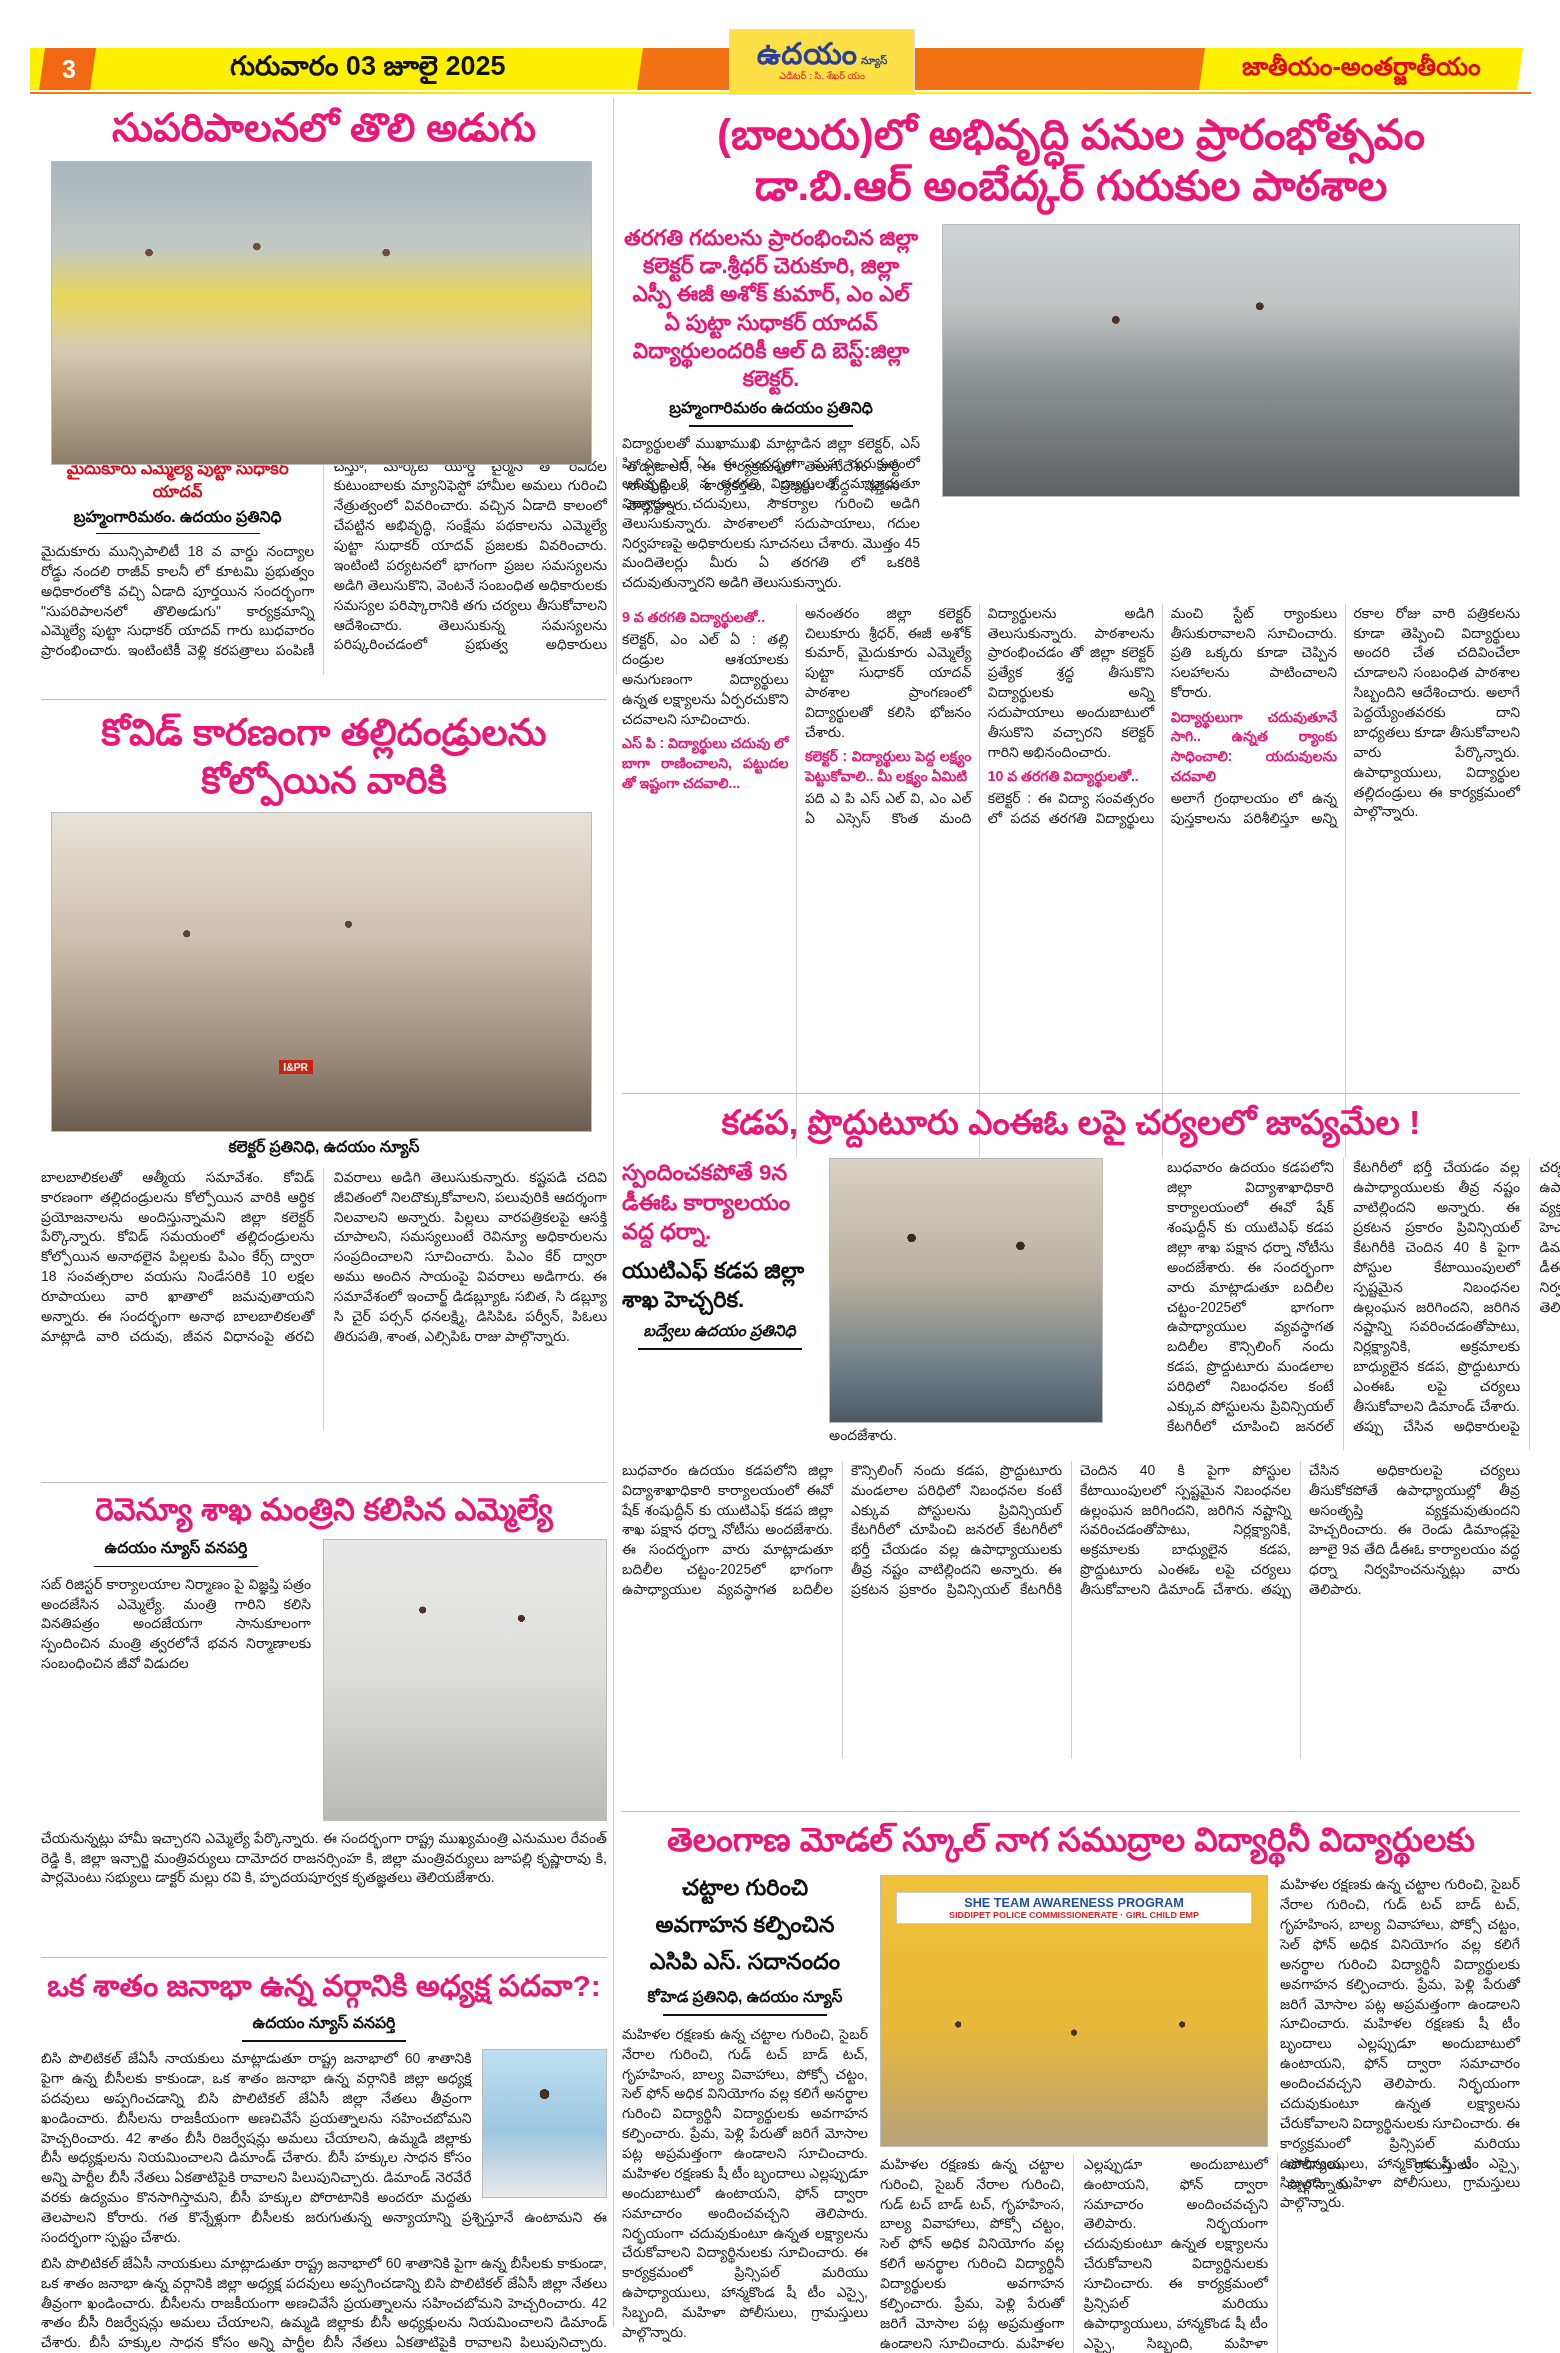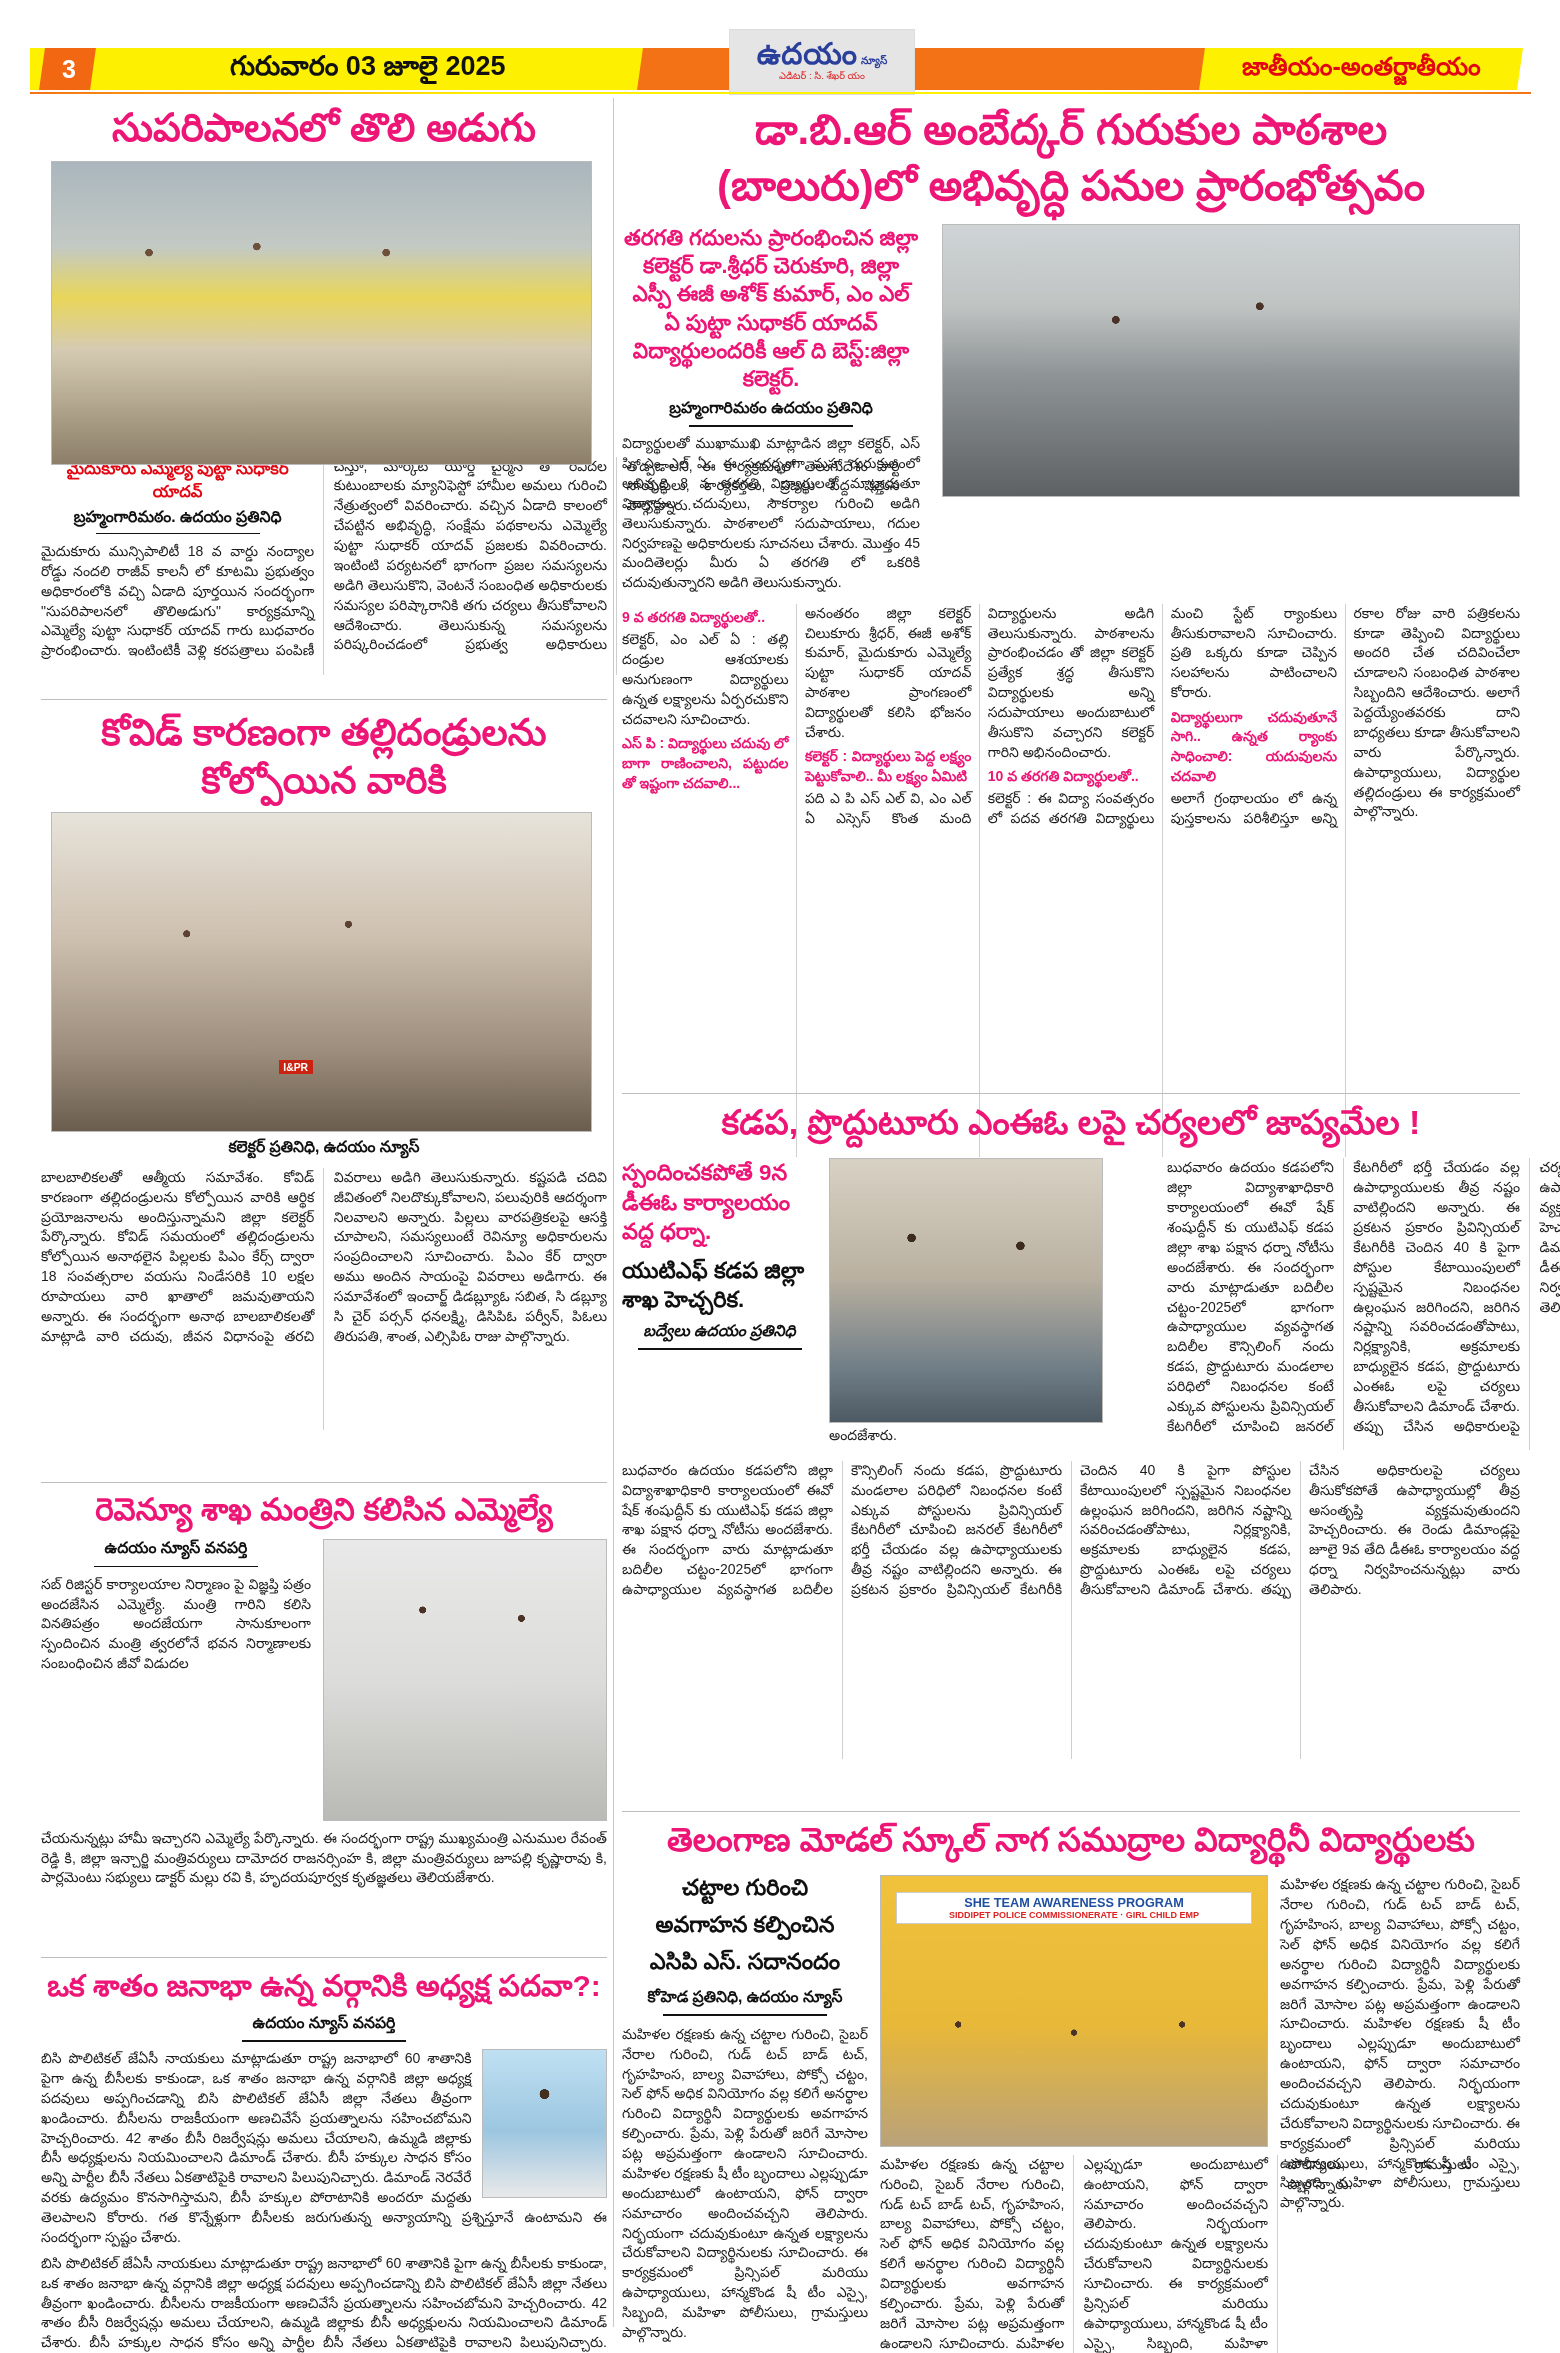--- a/index.html
+++ b/index.html
@@ -24,7 +24,7 @@
   .date-seg span { transform:skewX(8deg); font-weight:bold; font-size:27px; color:#111; }
   .mid-orange { left:610px; width:104px; transform:skewX(-8deg); }
   .logo-panel {
-    left:699px; width:186px; top:-19.4px; height:66px; background:#e5e5e5;
+    left:699px; width:186px; top:-19.4px; height:66px; background:#fde047;
     border:0.7px solid #ddd; display:flex; flex-direction:column; align-items:center; justify-content:center;
   }
   .logo-main { color:#2a3e9b; font-weight:bold; font-size:30px; line-height:1; letter-spacing:0.7px; }

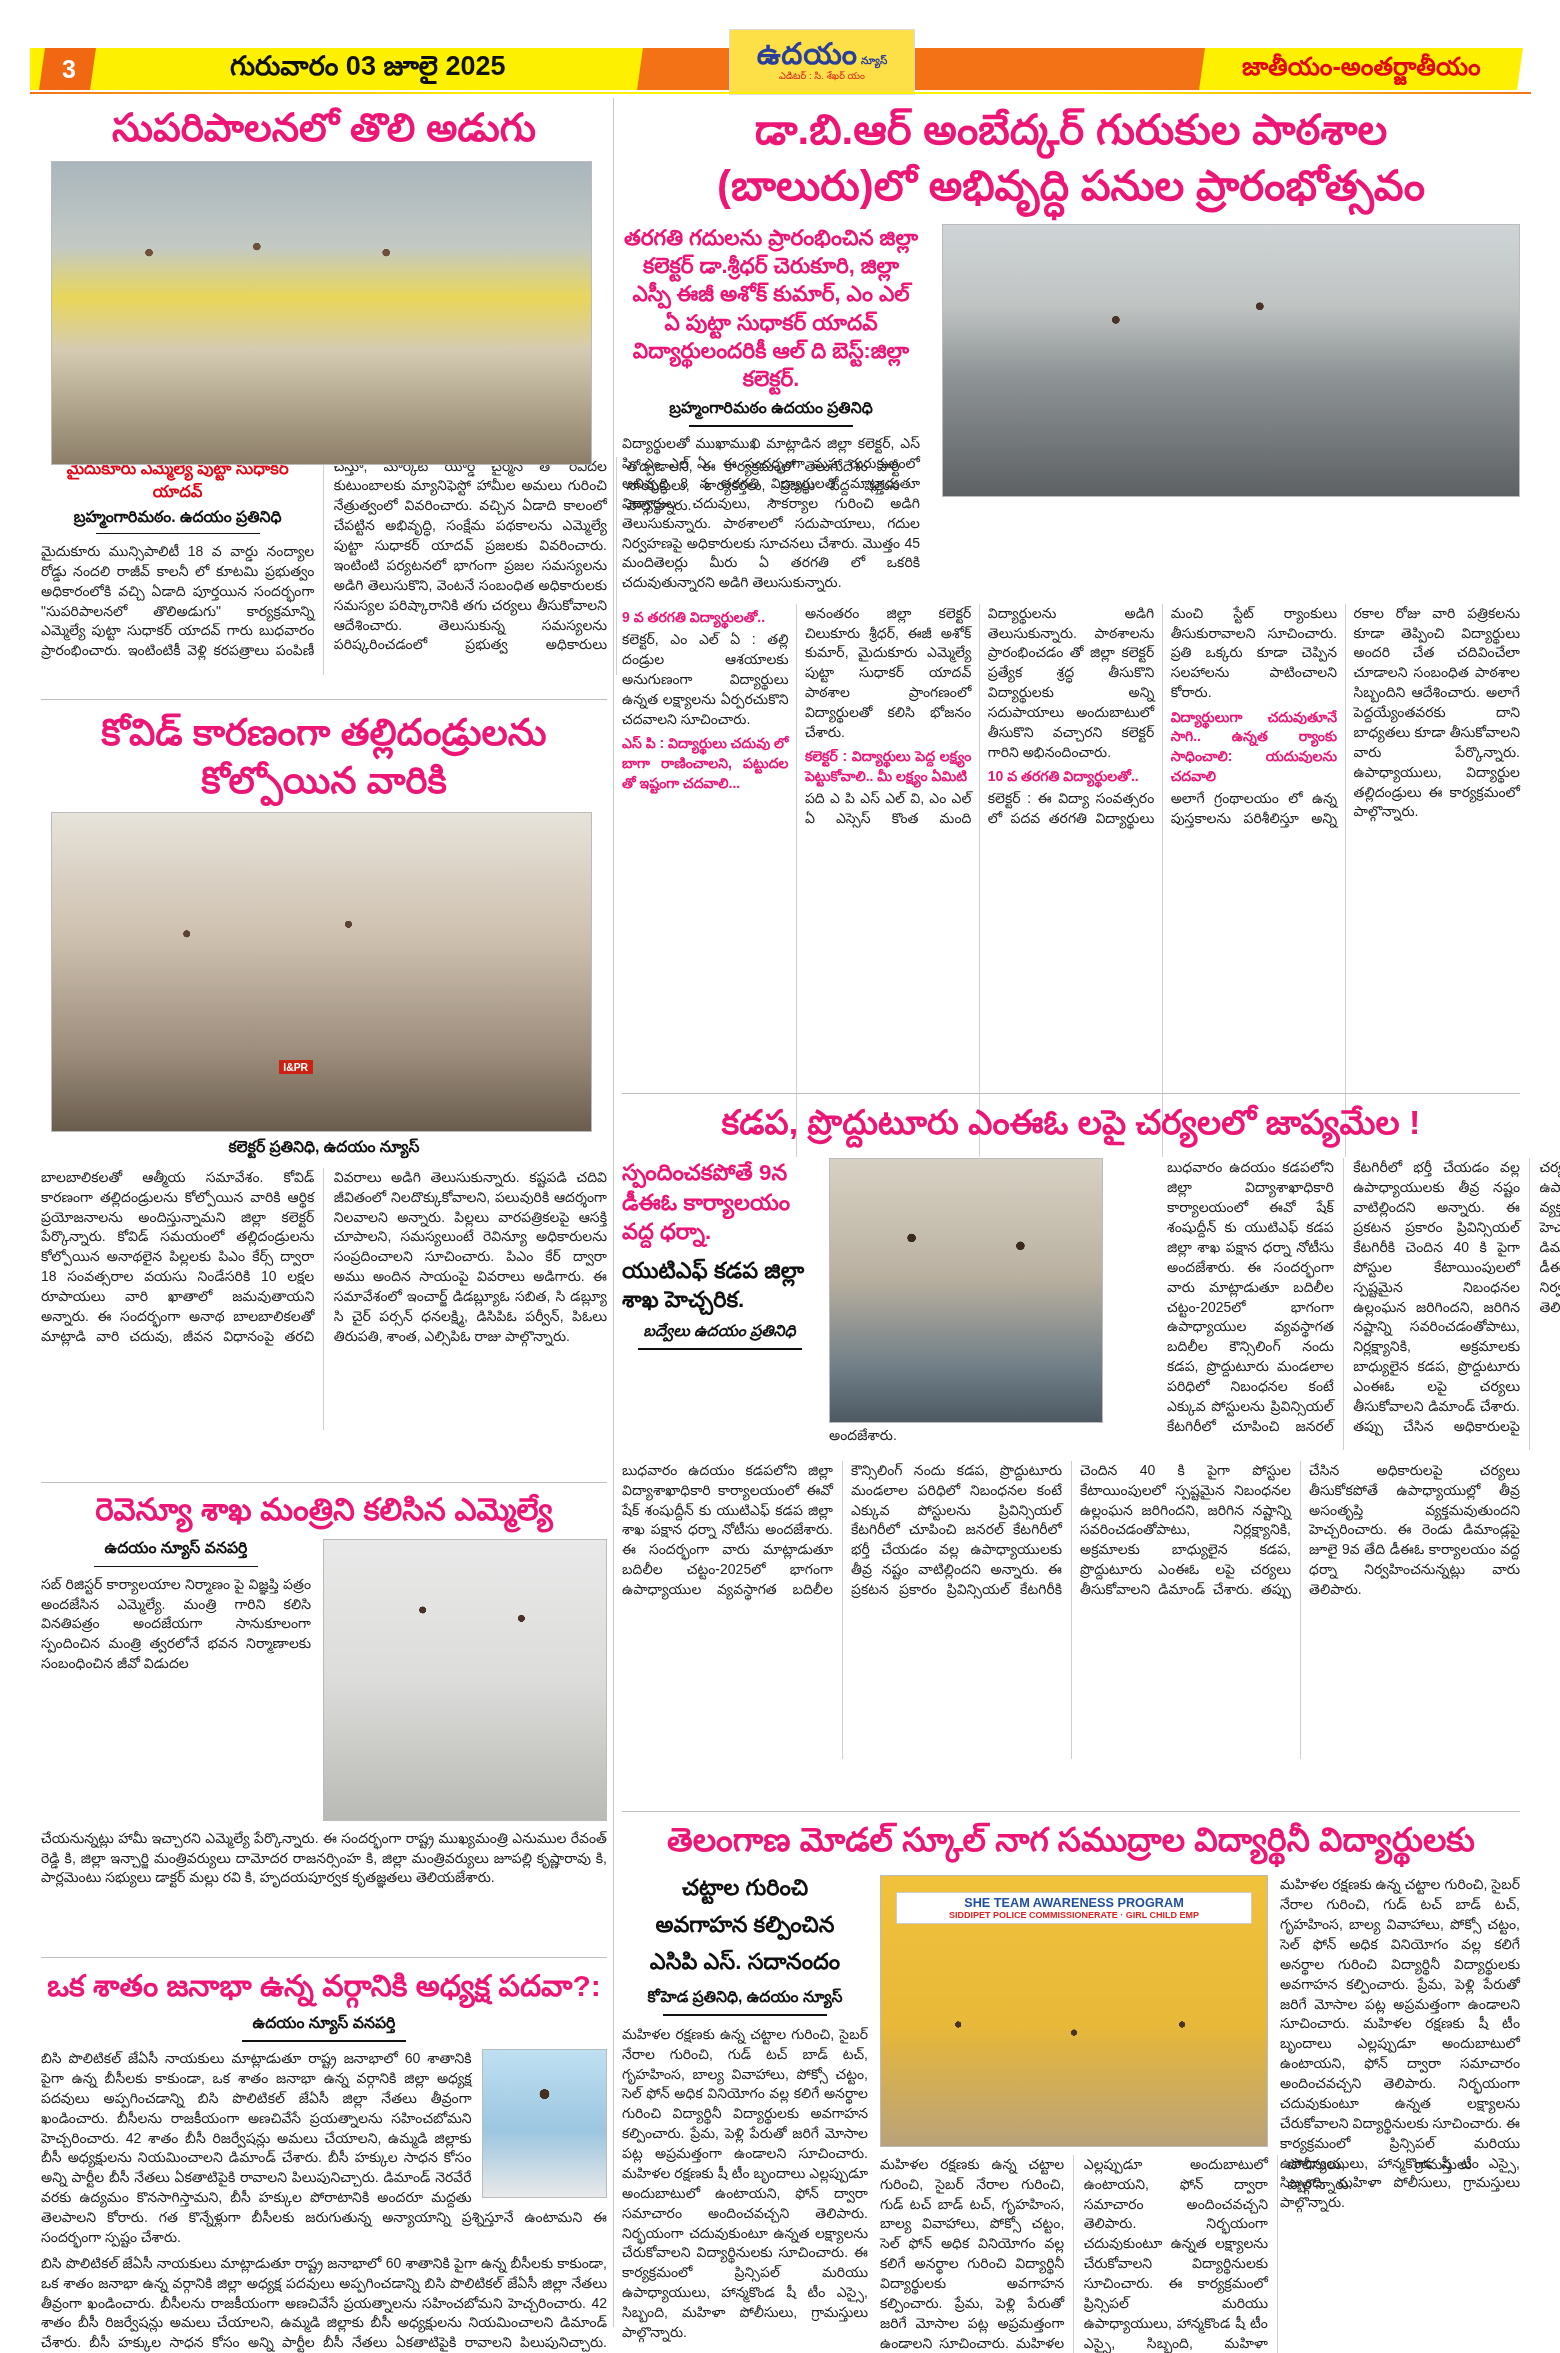--- a/index.html
+++ b/index.html
@@ -131,8 +131,8 @@
   </div>
 
   <div style="position:absolute;left:622px;top:104px;width:898px;">
+    <div class="headline" style="font-size:42px;margin-top:4.5px;">(బాలురు)లో అభివృద్ధి పనుల ప్రారంభోత్సవం</div>
     <div class="headline" style="font-size:42px;">డా.బి.ఆర్ అంబేద్కర్ గురుకుల పాఠశాల</div>
-    <div class="headline" style="font-size:42px;margin-top:4.5px;">(బాలురు)లో అభివృద్ధి పనుల ప్రారంభోత్సవం</div>
     <div style="display:flex;margin-top:13.4px;gap:22px;">
       <div style="width:298px;flex:0 0 auto;">
         <div class="deck" style="font-size:21.6px;">తరగతి గదులను ప్రారంభించిన జిల్లా కలెక్టర్ డా.శ్రీధర్ చెరుకూరి, జిల్లా ఎస్పీ ఈజీ అశోక్ కుమార్, ఎం ఎల్ ఏ పుట్టా సుధాకర్ యాదవ్ విద్యార్థులందరికీ ఆల్ ది బెస్ట్:జిల్లా కలెక్టర్.</div>

